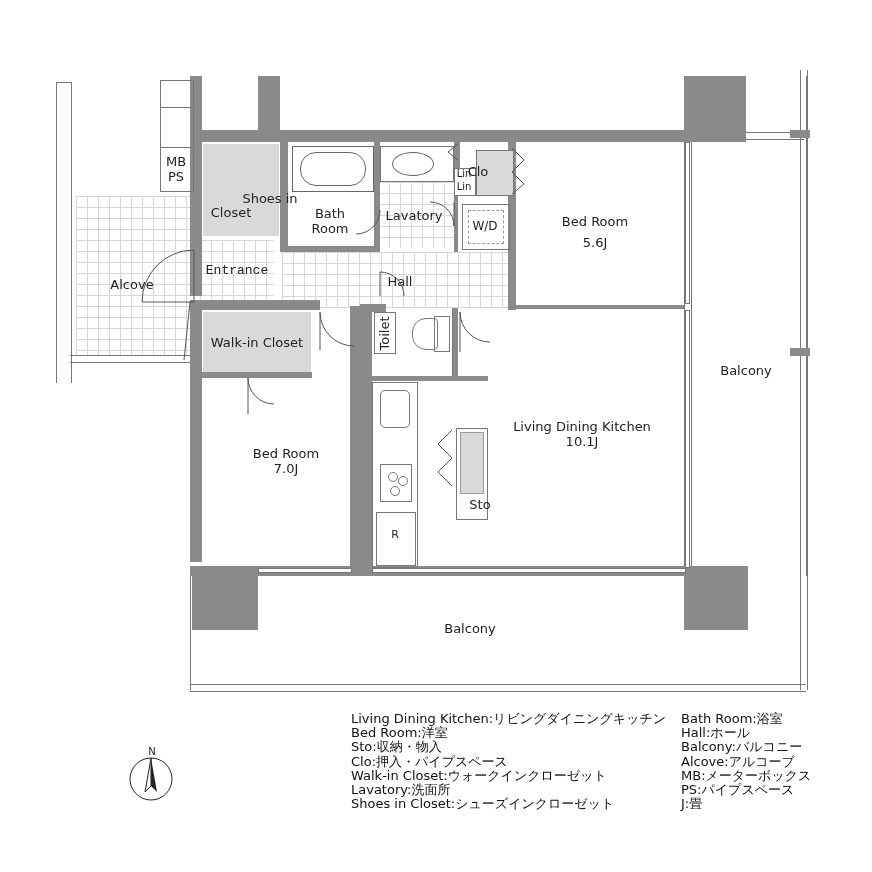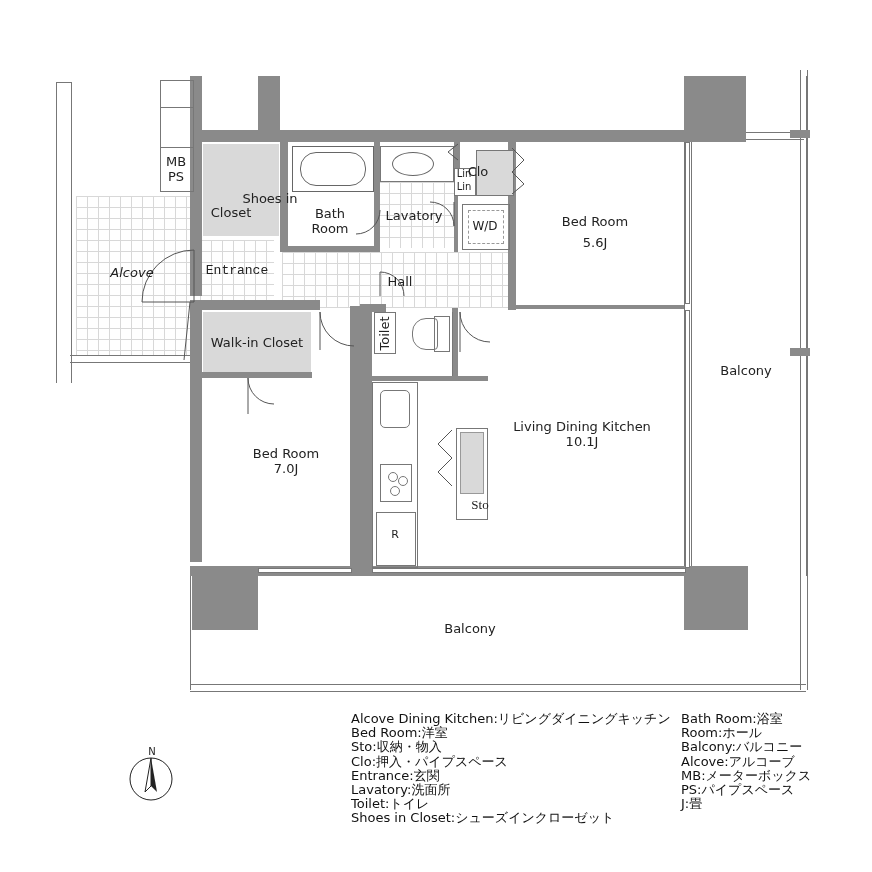--- a/index.html
+++ b/index.html
@@ -155,7 +155,7 @@
   <div class="lbl" style="left:382px;top:208px;width:64px;">Lavatory</div>
   <div class="lbl" style="left:540px;top:214px;width:110px;">Bed Room</div>
   <div class="lbl" style="left:540px;top:235px;width:110px;">5.6J</div>
-  <div class="lbl" style="left:100px;top:265px;width:64px;font-style:italic;">Alcove</div>
+  <div class="lbl" style="left:100px;top:277px;width:64px;">Alcove</div>
   <div class="lbl" style="left:200px;top:263px;width:74px;font-family:Liberation Mono, monospace;">Entrance</div>
   <div class="lbl" style="left:380px;top:274px;width:40px;">Hall</div>
   <div class="lbl" style="left:203px;top:335px;width:108px;">Walk-in Closet</div>

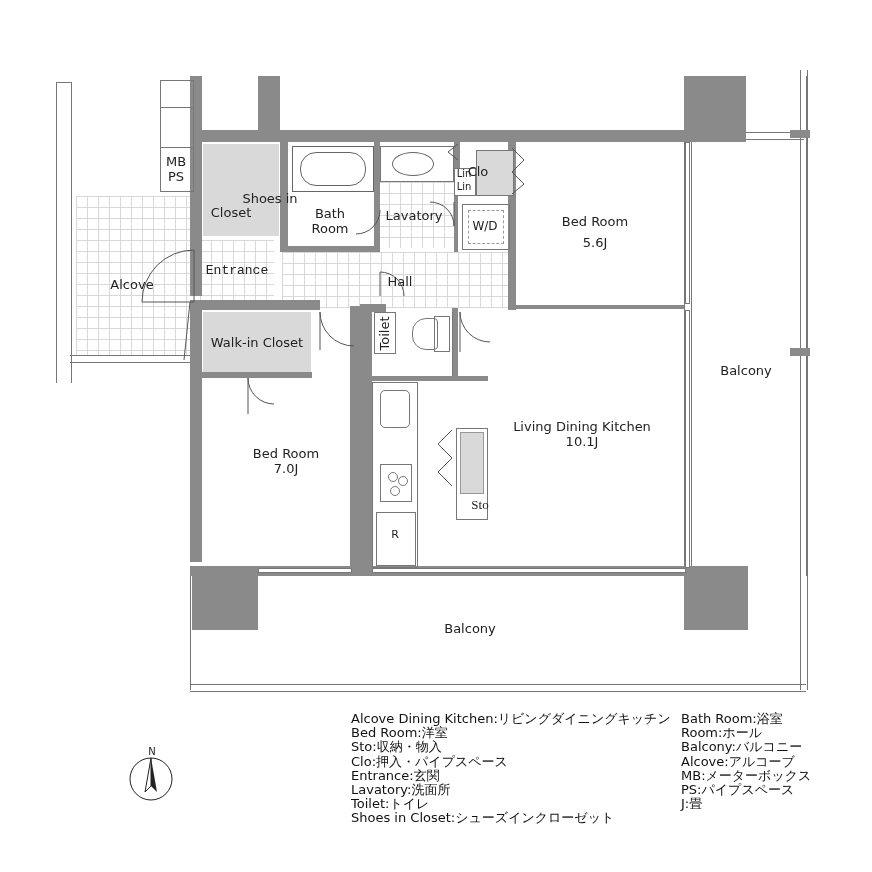--- a/index.html
+++ b/index.html
@@ -111,7 +111,7 @@
 
   <div class="abs" style="left:456px;top:428px;width:30px;height:90px;border:1px solid #777;"></div>
   <div class="abs closet" style="left:460px;top:432px;width:22px;height:60px;border:1px solid #999;"></div>
-  <div class="lbl" style="left:456px;top:497px;width:48px;font-family:Liberation Serif, serif;">Sto</div>
+  <div class="lbl" style="left:456px;top:497px;width:48px;">Sto</div>
 
   <svg style="left:0;top:0;width:872px;height:700px;" viewBox="0 0 872 700">
     <g fill="none" stroke="#555" stroke-width="1">

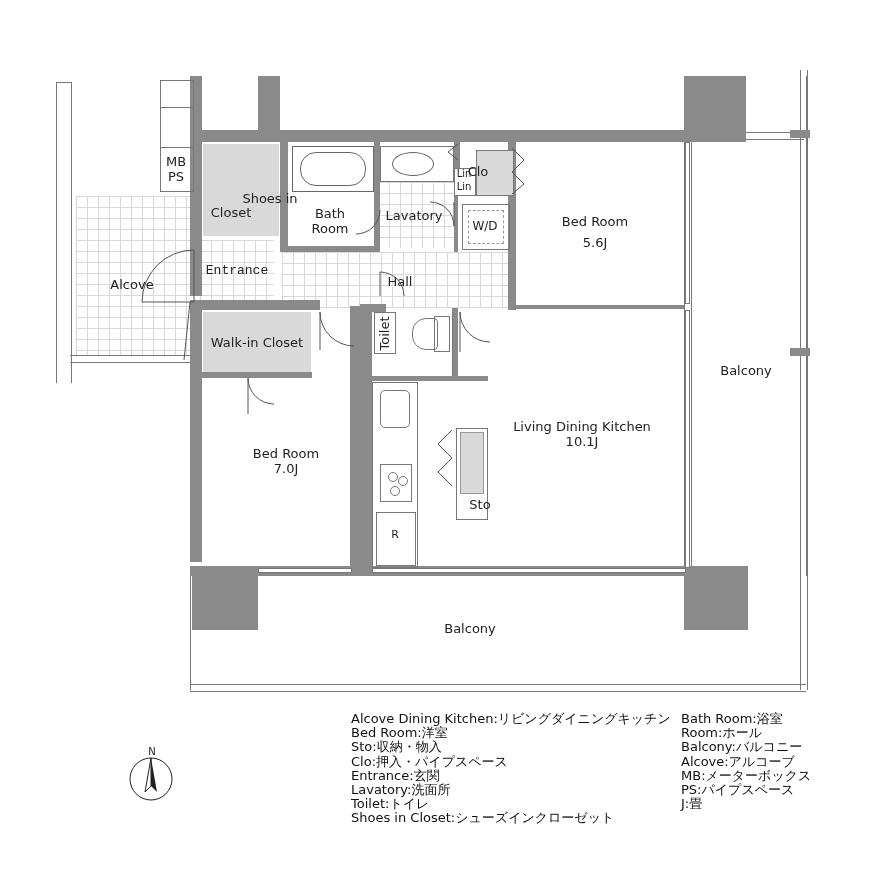--- a/index.html
+++ b/index.html
@@ -177,7 +177,7 @@
 </div>
 
 <div class="legend" style="left:351px;top:712px;">
-  <div>Alcove Dining Kitchen:リビングダイニングキッチン</div>
+  <div>Living Dining Kitchen:リビングダイニングキッチン</div>
   <div>Bed Room:洋室</div>
   <div>Sto:収納・物入</div>
   <div>Clo:押入・パイプスペース</div>

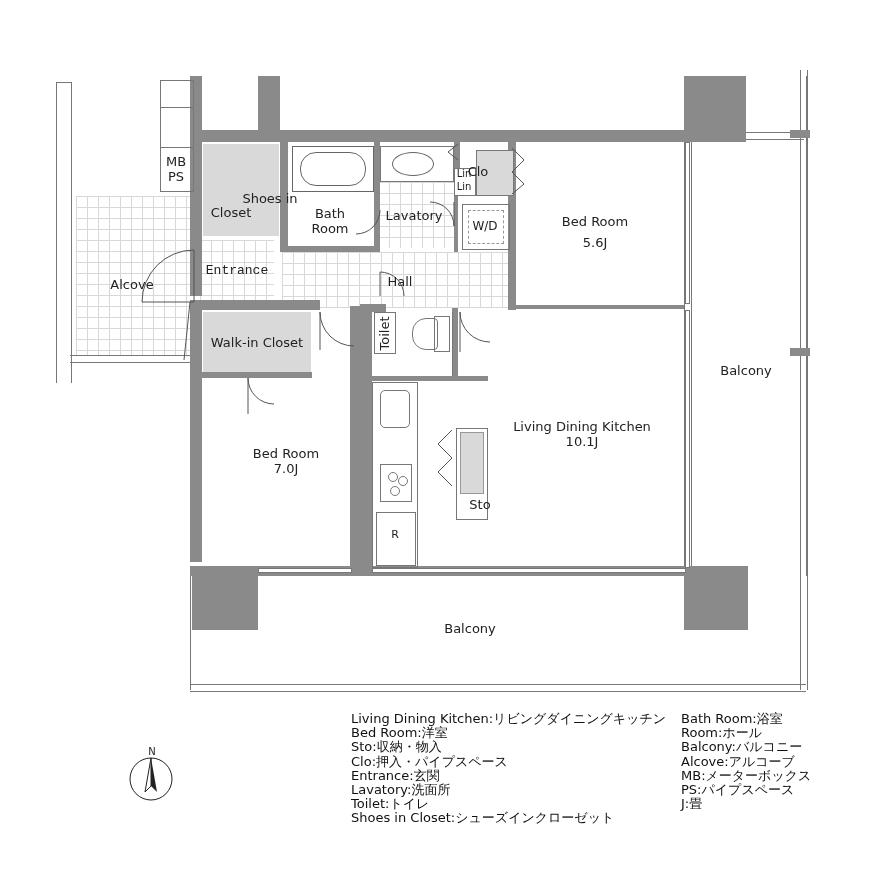--- a/index.html
+++ b/index.html
@@ -188,7 +188,7 @@
 </div>
 <div class="legend" style="left:681px;top:712px;">
   <div>Bath Room:浴室</div>
-  <div>Room:ホール</div>
+  <div>Hall:ホール</div>
   <div>Balcony:バルコニー</div>
   <div>Alcove:アルコーブ</div>
   <div>MB:メーターボックス</div>

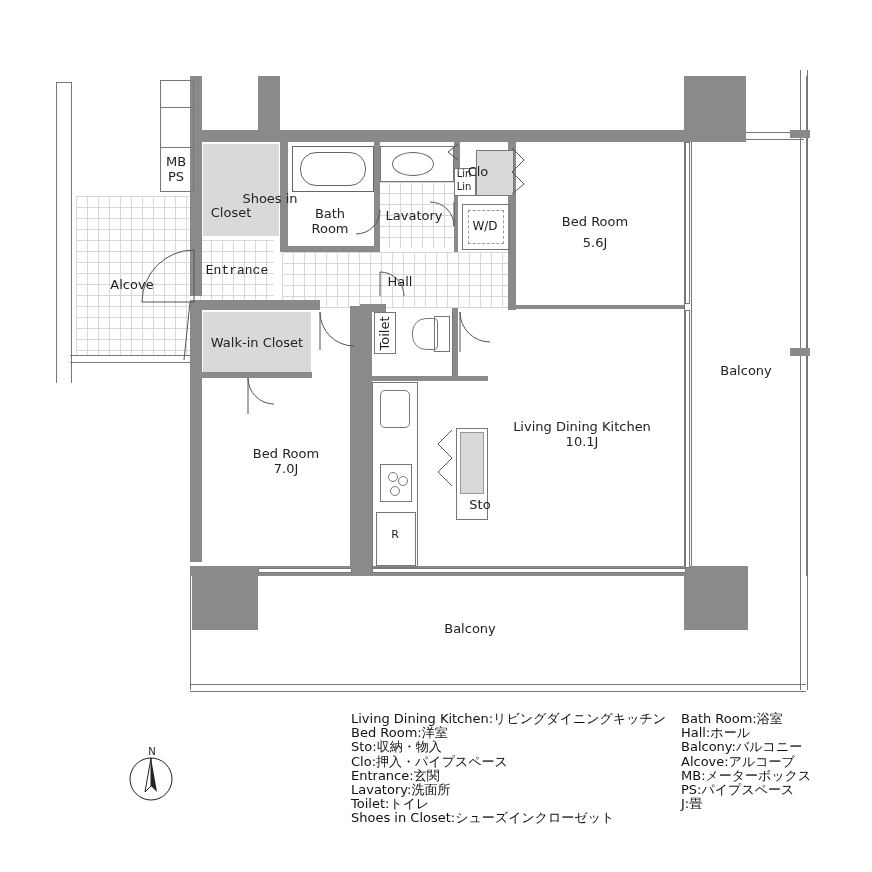--- a/index.html
+++ b/index.html
@@ -181,6 +181,7 @@
   <div>Bed Room:洋室</div>
   <div>Sto:収納・物入</div>
   <div>Clo:押入・パイプスペース</div>
+  <div>Walk-in Closet:ウォークインクローゼット</div>
   <div>Entrance:玄関</div>
   <div>Lavatory:洗面所</div>
   <div>Toilet:トイレ</div>

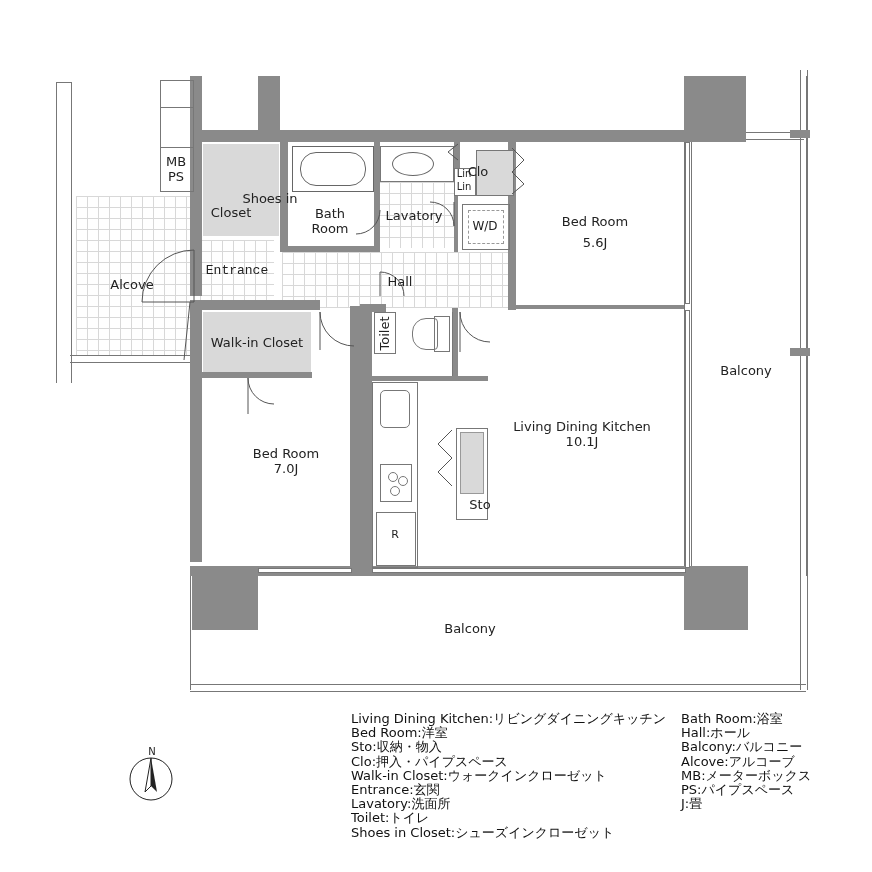--- a/index.html
+++ b/index.html
@@ -182,7 +182,6 @@
   <div>Sto:収納・物入</div>
   <div>Clo:押入・パイプスペース</div>
   <div>Walk-in Closet:ウォークインクローゼット</div>
-  <div>Entrance:玄関</div>
   <div>Lavatory:洗面所</div>
   <div>Toilet:トイレ</div>
   <div>Shoes in Closet:シューズインクローゼット</div>

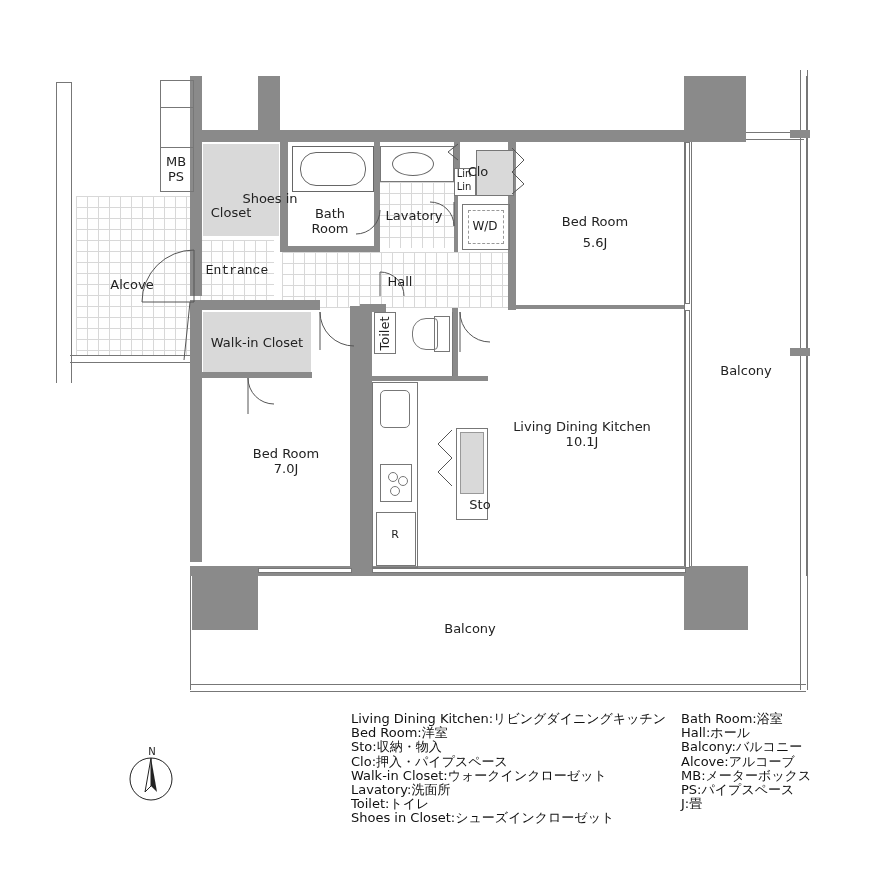--- a/index.html
+++ b/index.html
@@ -183,7 +183,6 @@
   <div>Clo:押入・パイプスペース</div>
   <div>Walk-in Closet:ウォークインクローゼット</div>
   <div>Lavatory:洗面所</div>
-  <div>Toilet:トイレ</div>
   <div>Shoes in Closet:シューズインクローゼット</div>
 </div>
 <div class="legend" style="left:681px;top:712px;">

